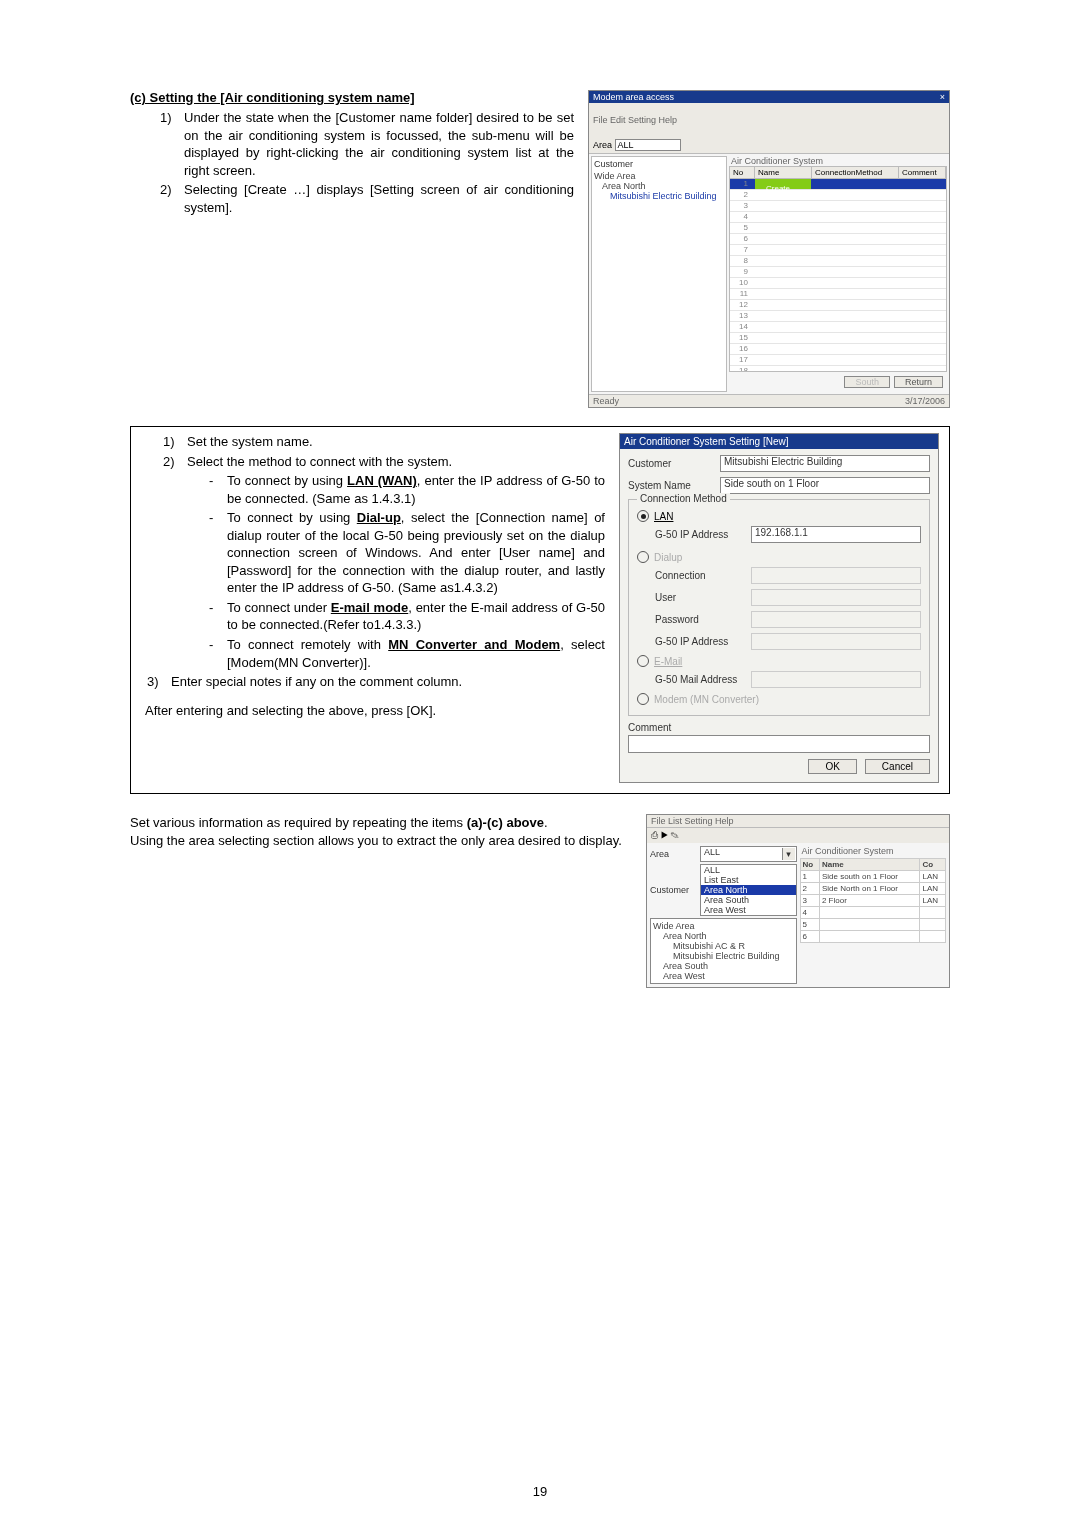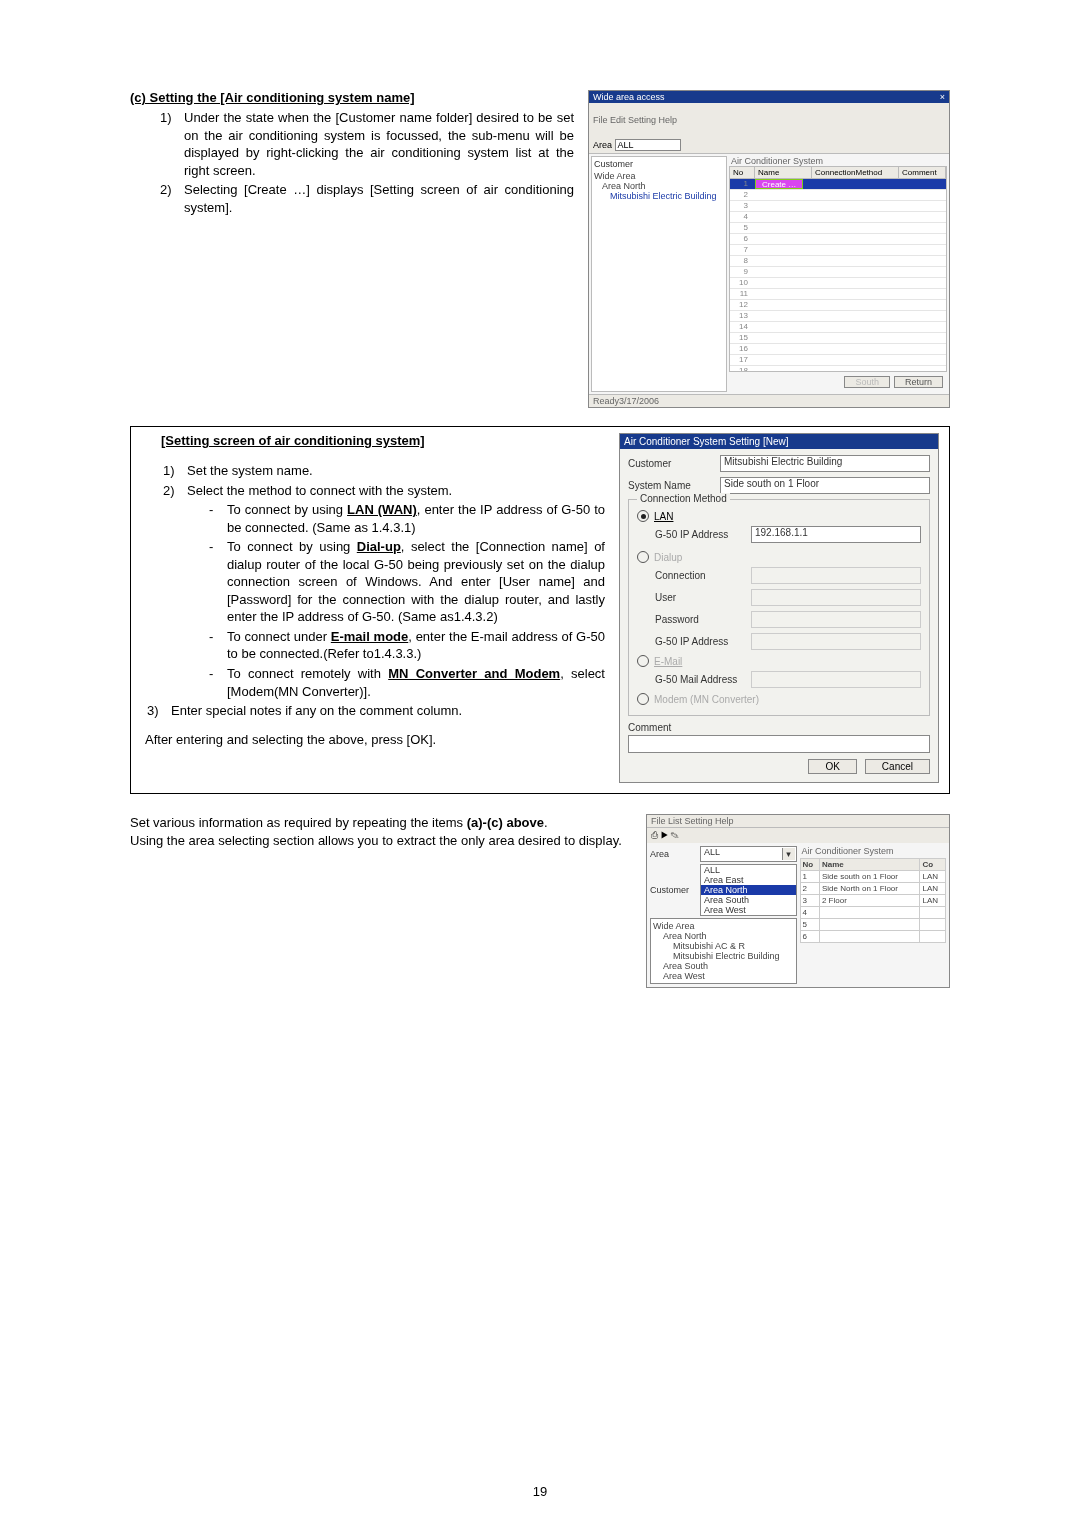--- a/index.html
+++ b/index.html
@@ -429,7 +429,7 @@
 
     <div class="win-top">
       <div class="titlebar">
-        <span>Wide area access</span>
+        <span>Modem area access</span>
         <span>×</span>
       </div>
       <div class="menubar">File  Edit  Setting  Help</div>

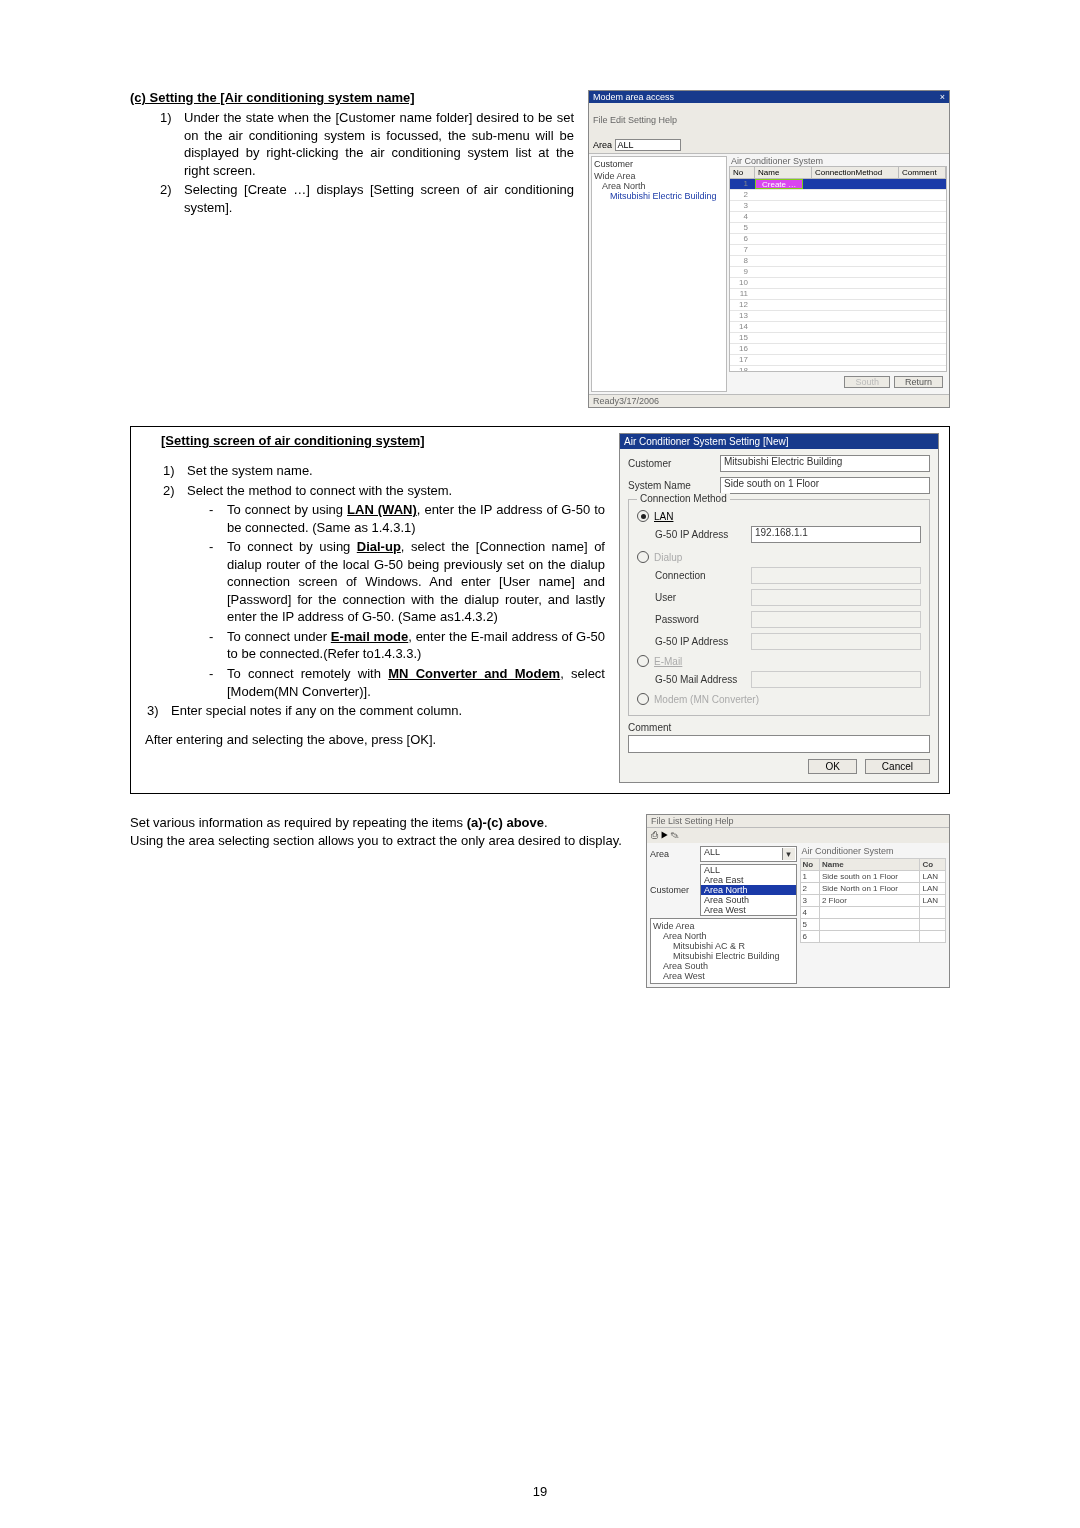--- a/index.html
+++ b/index.html
@@ -136,7 +136,7 @@
     background:#d946ef;
     padding:0 6px;
     margin-left:4px;
-    border:1px solid #84cc16;
+    border:5px solid #84cc16;
   }
   .win-top .footer {
     display: flex;

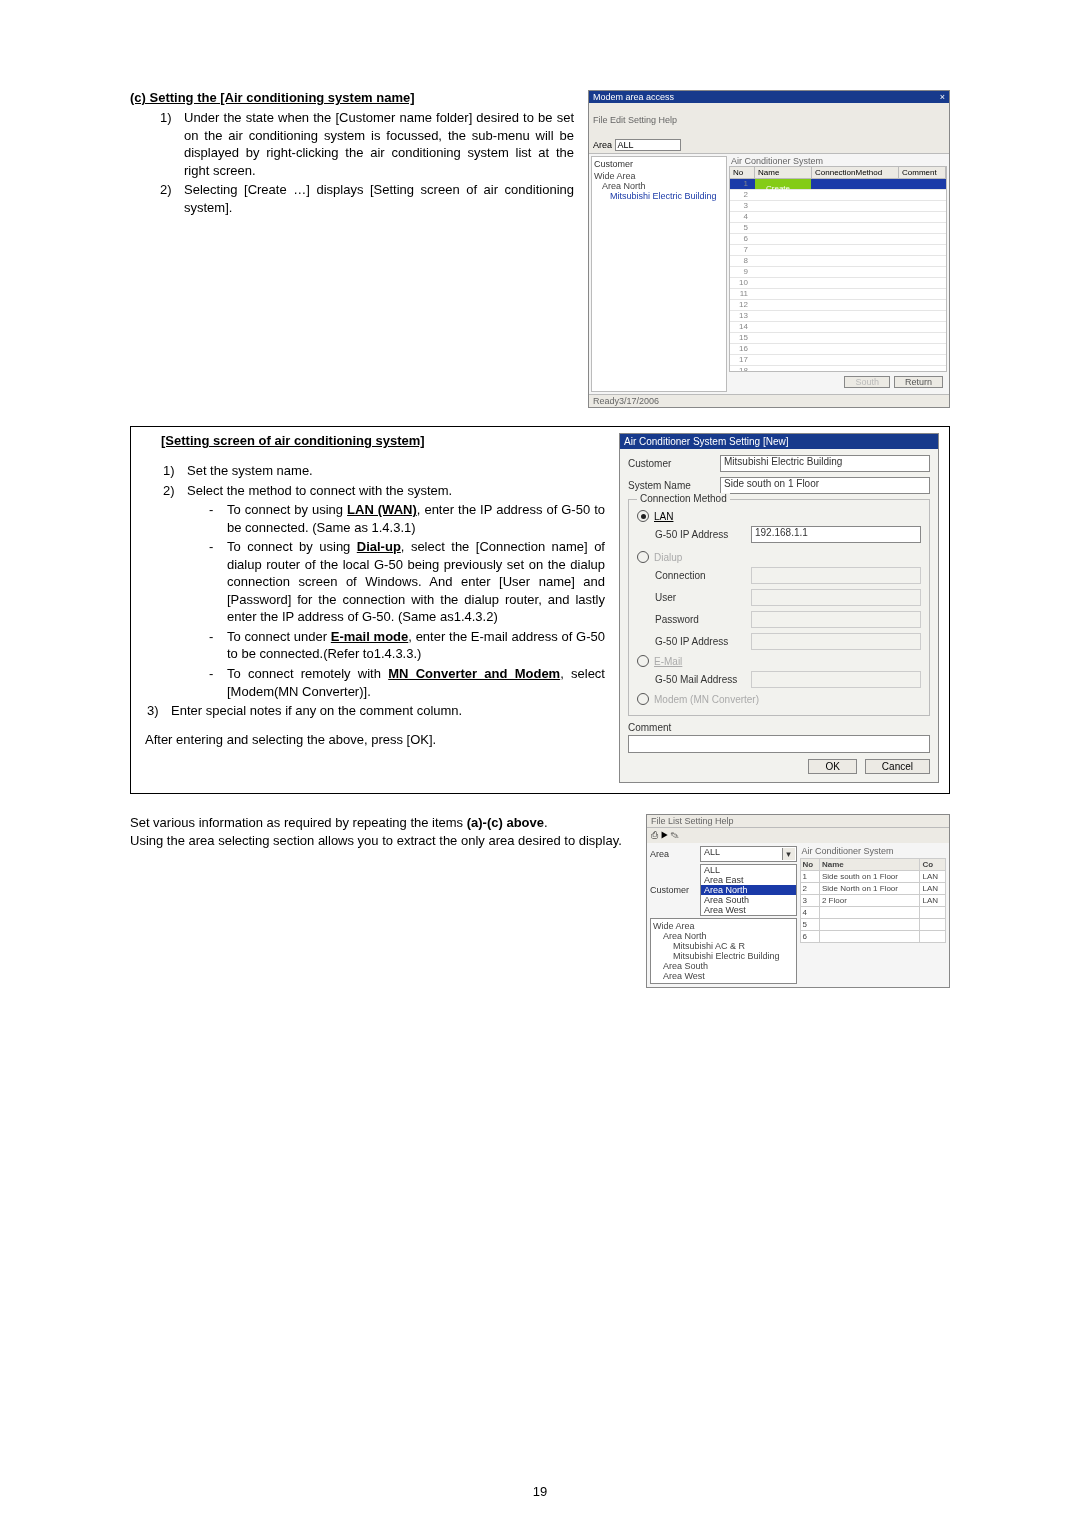--- a/index.html
+++ b/index.html
@@ -155,6 +155,7 @@
     border-top: 1px solid #bbb;
     background: #eceae4;
     display: flex;
+    justify-content: space-between;
     padding: 1px 4px;
     color: #666;
   }

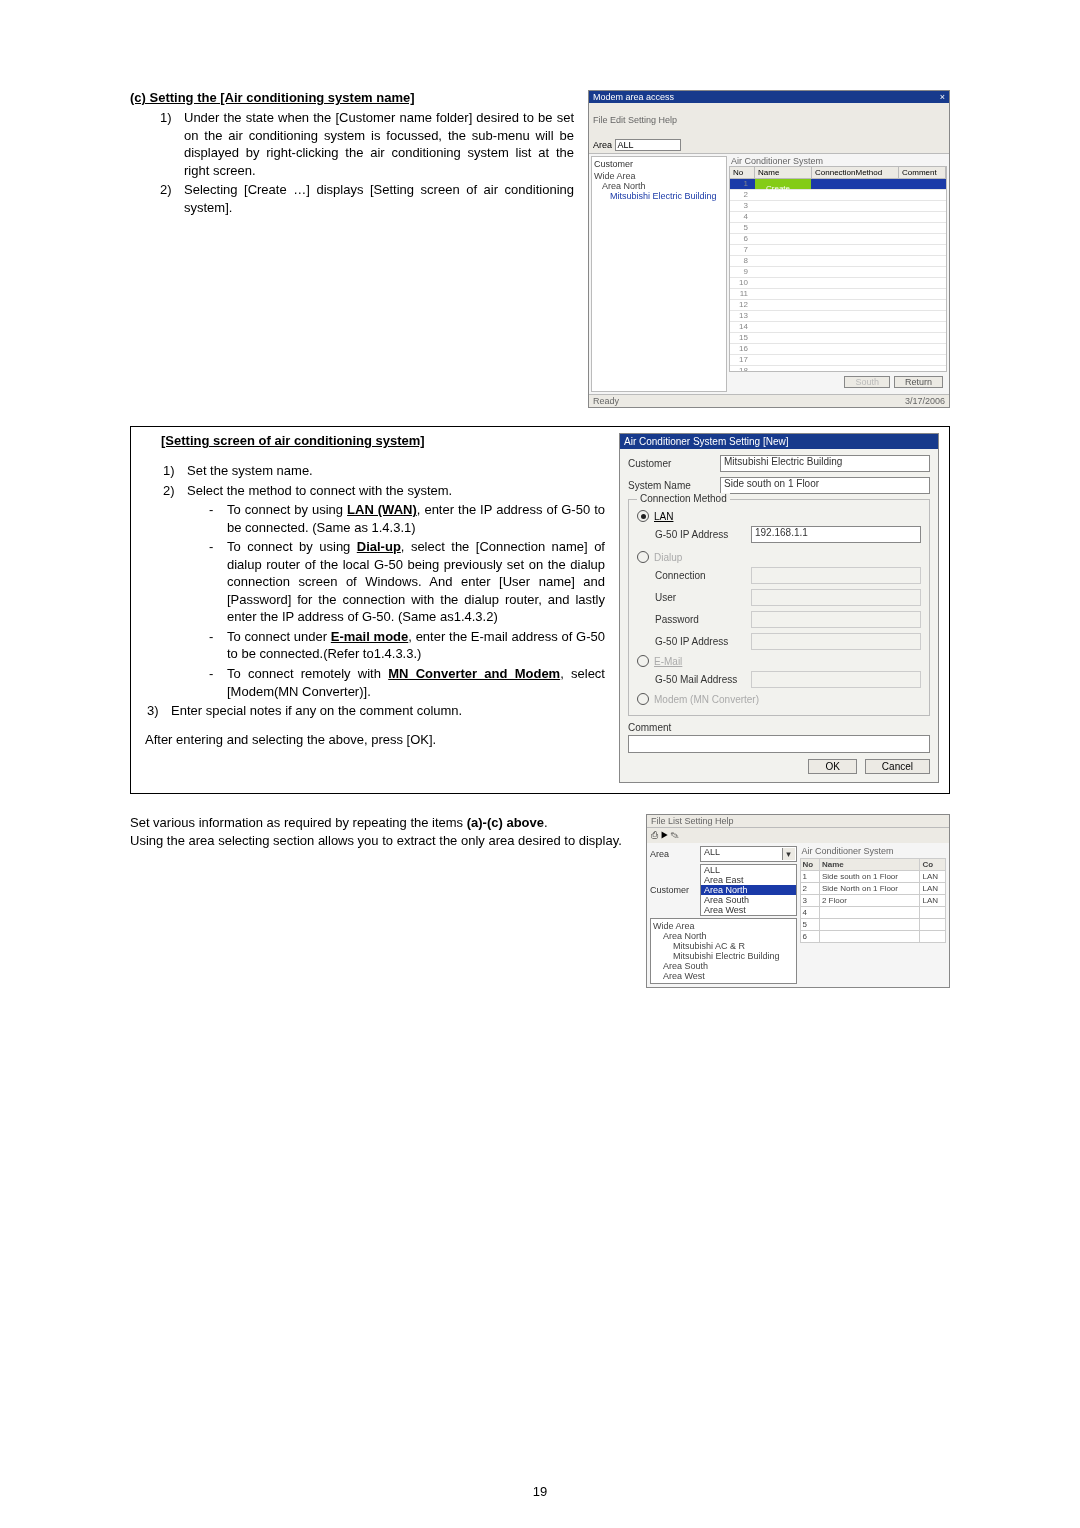--- a/index.html
+++ b/index.html
@@ -545,7 +545,6 @@
 
   <div class="setting-panel">
     <div class="left">
-      <h4>[Setting screen of air conditioning system]</h4>
       <ol class="num2">
         <li>
           <span class="n">1)</span>

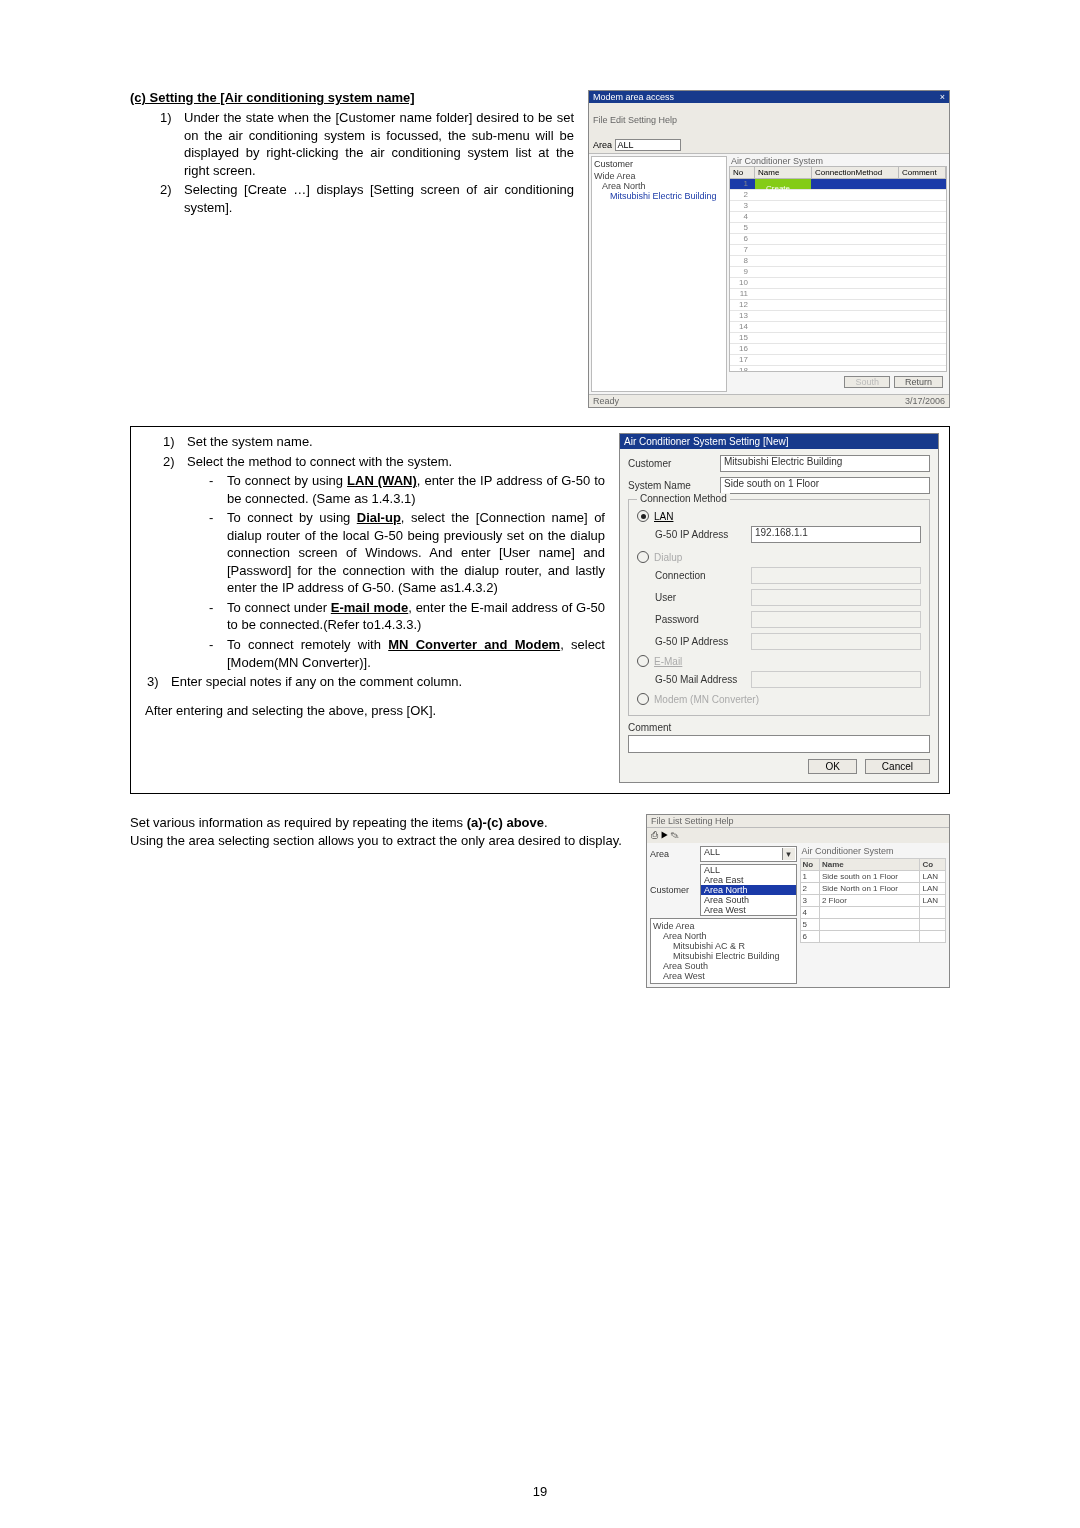--- a/index.html
+++ b/index.html
@@ -679,7 +679,7 @@
             <label>Customer</label>
             <div class="drop" style="flex:1;" id="drop-opts">
                 <div class="opt">ALL</div>
-                <div class="opt">Area East</div>
+                <div class="opt">List East</div>
                 <div class="opt sel">Area North</div>
                 <div class="opt">Area South</div>
                 <div class="opt">Area West</div>

